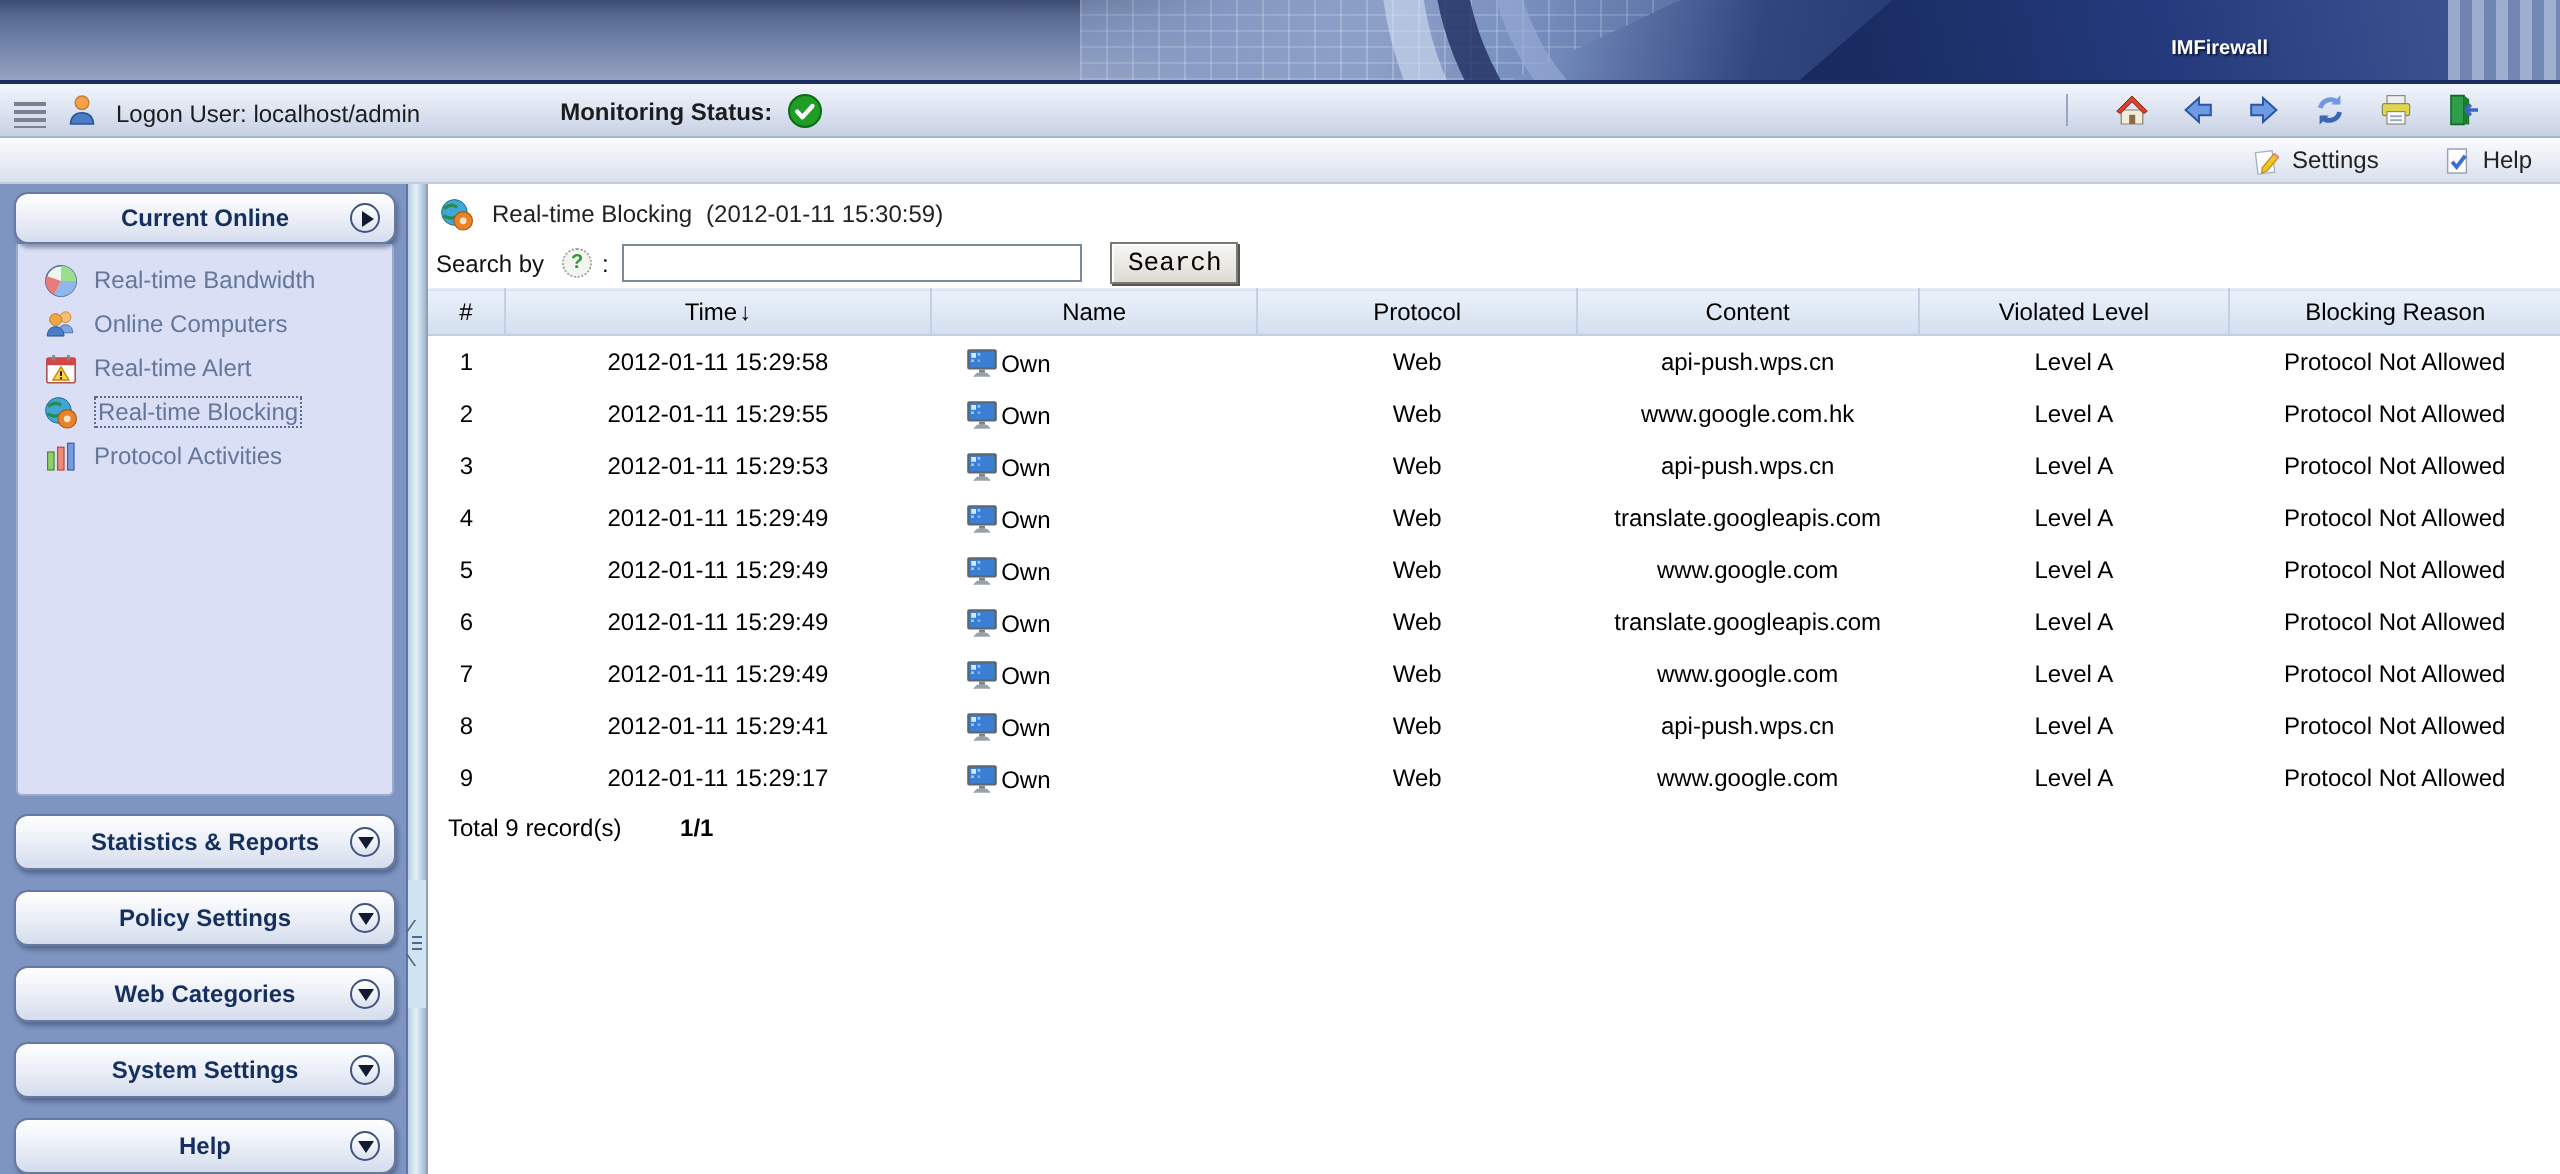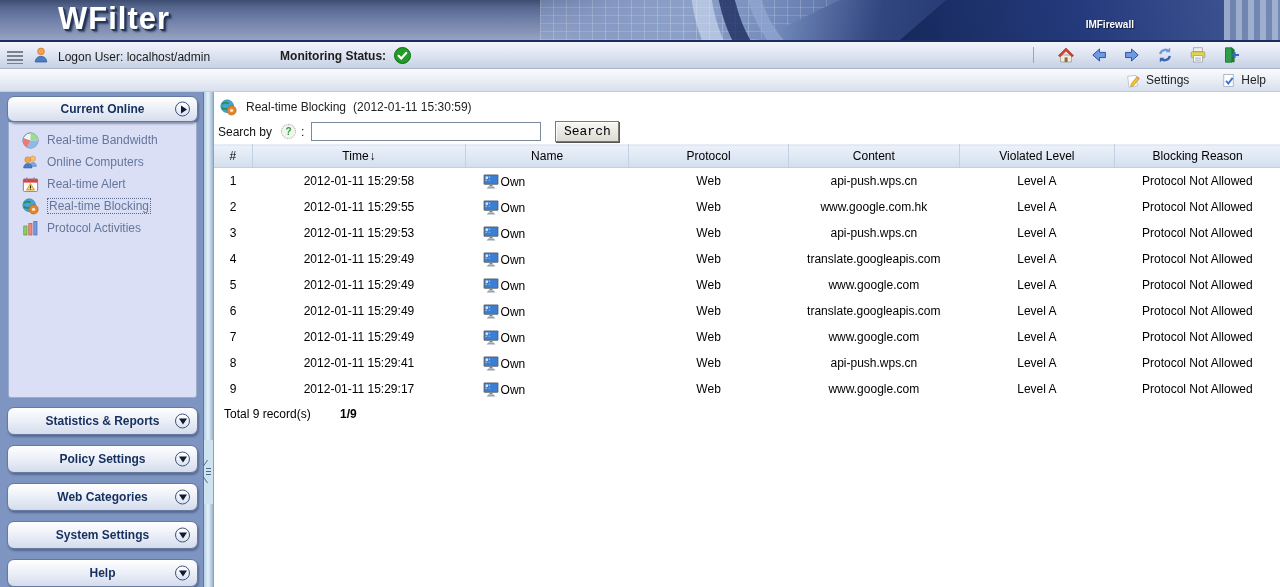--- a/index.html
+++ b/index.html
@@ -110,7 +110,6 @@
     <div class="art-dark"></div>
     <div class="art-bars"></div>
   </div>
-  <div class="logo">WFilter</div>
   <div class="product">IMFirewall</div>
 </div>
 

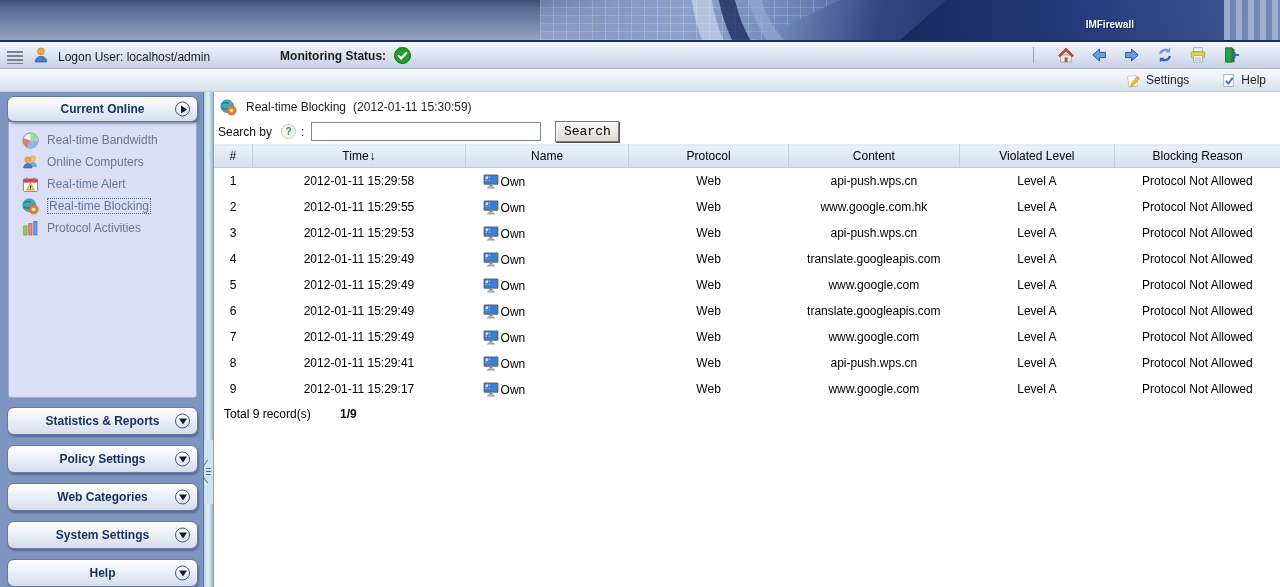--- a/index.html
+++ b/index.html
@@ -539,7 +539,7 @@
     </table>
     <div class="table-footer">
       <span>Total 9 record(s)</span>
-      <span class="page">1/9</span>
+      <span class="page">1/1</span>
     </div>
   </div>
 </div>

